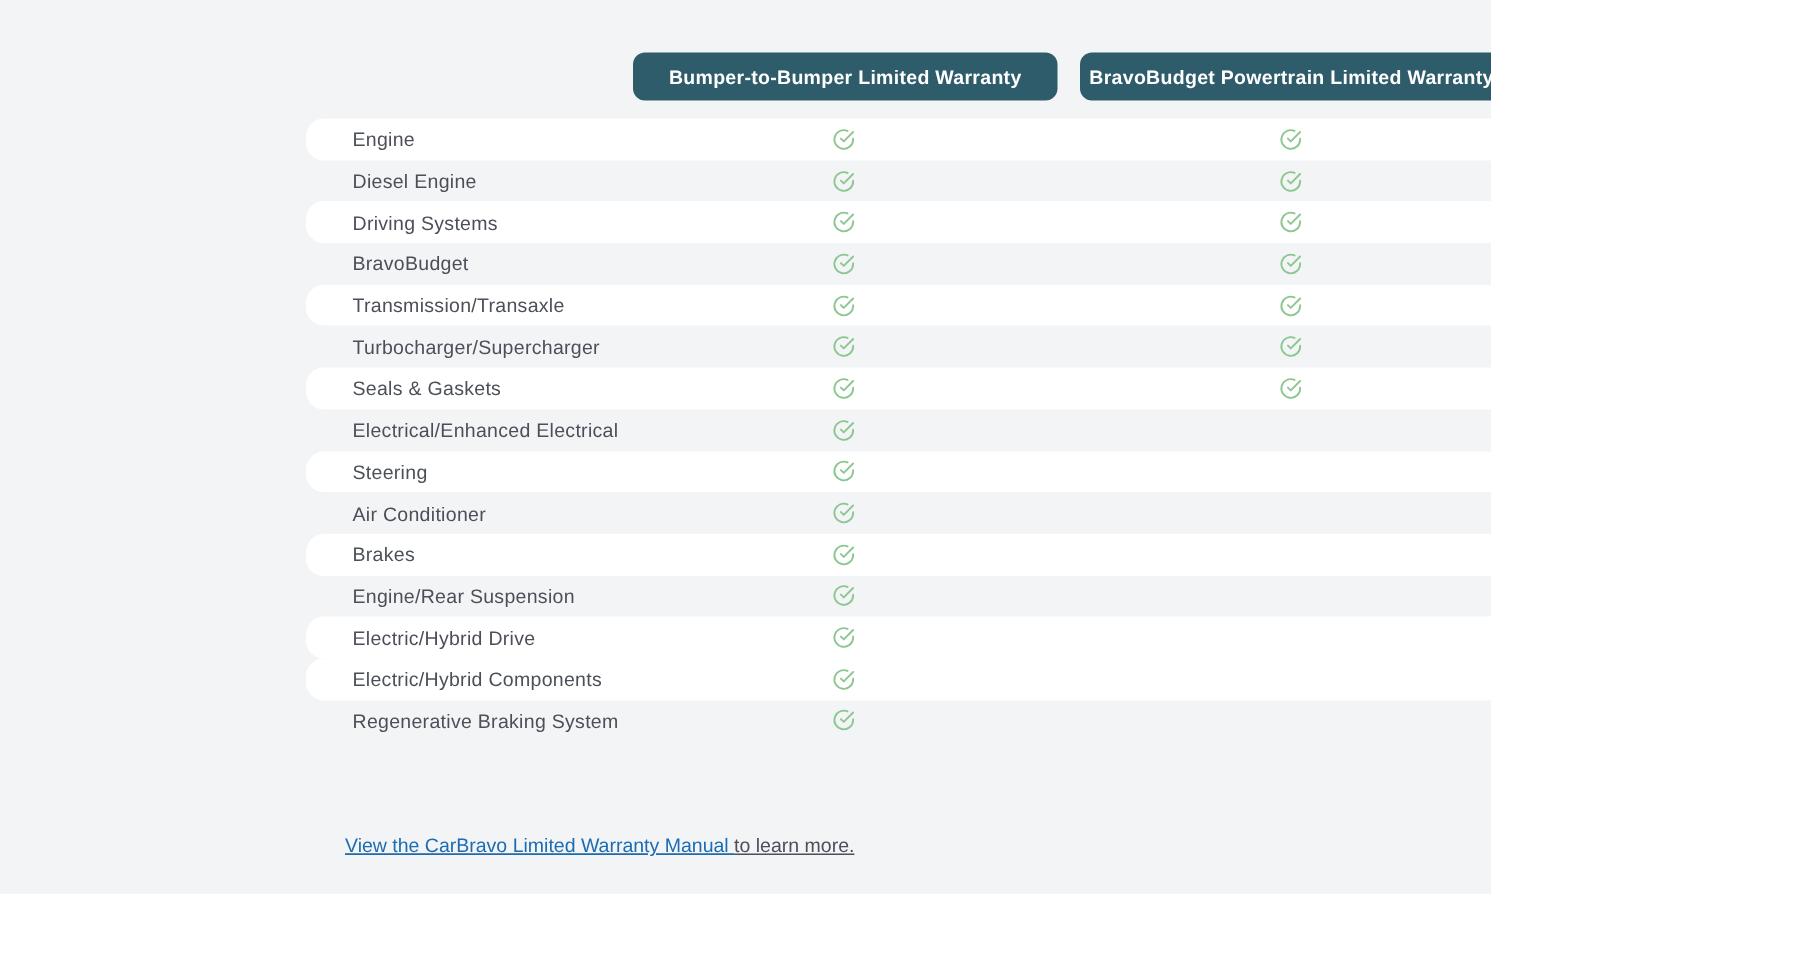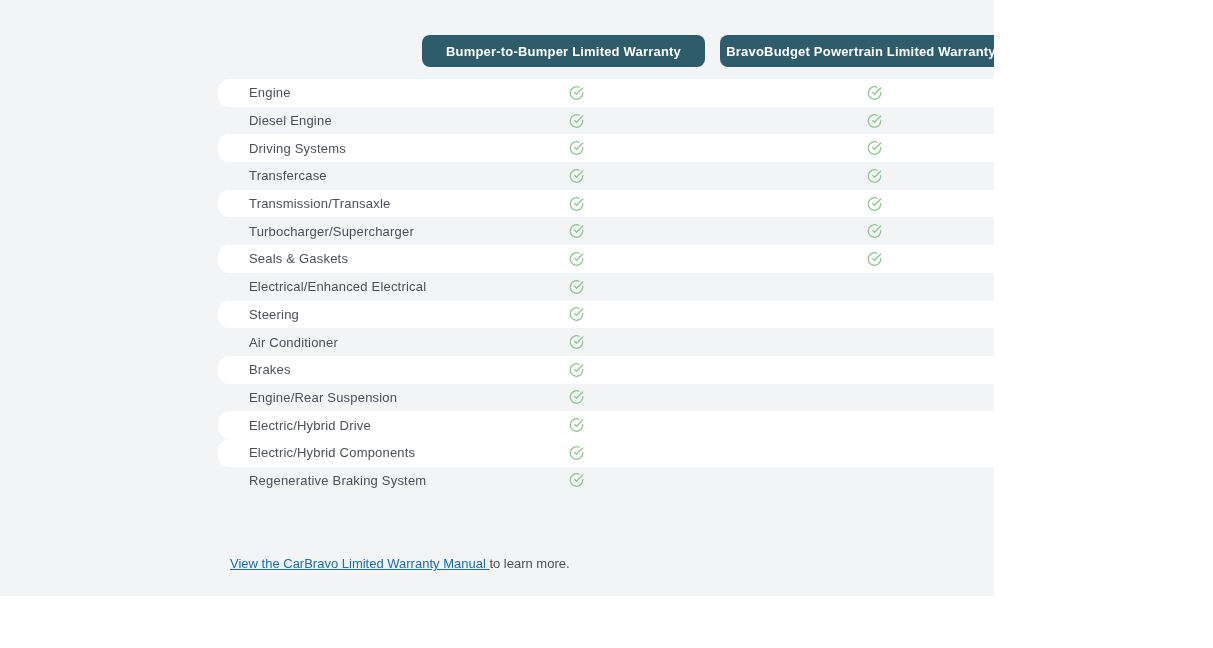--- a/index.html
+++ b/index.html
@@ -49,7 +49,7 @@
   .btn2 { left: 720px; width: 282px; }
   .table {
     position: absolute;
-    left: 218px;
+    left: 204px;
     top: 79px;
     width: 808px;
   }

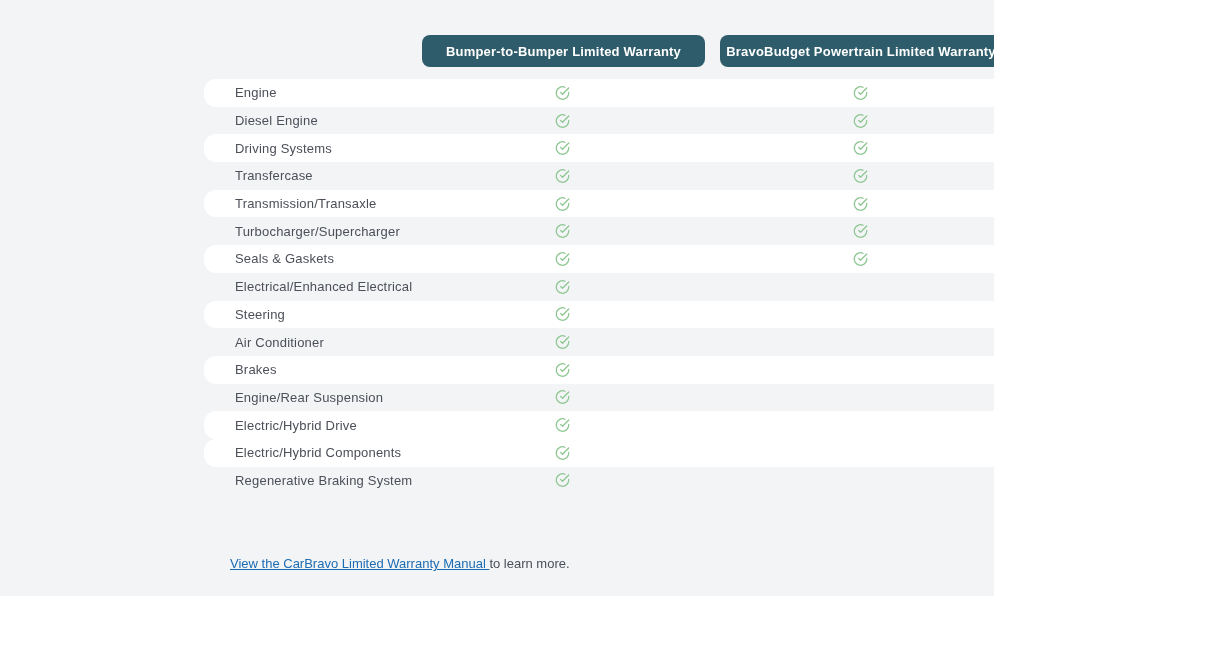--- a/index.html
+++ b/index.html
@@ -150,7 +150,7 @@
         </span>
       </div>
       <div class="row plain">
-        <span class="row-label">Transfercase</span>
+        <span class="row-label">BravoBudget</span>
         <span class="check c1">
           <svg viewBox="0 0 24 24" fill="none" stroke="currentColor" stroke-width="2" stroke-linecap="round" stroke-linejoin="round">
             <path d="M22 11.08V12a10 10 0 1 1-5.93-9.14"></path>

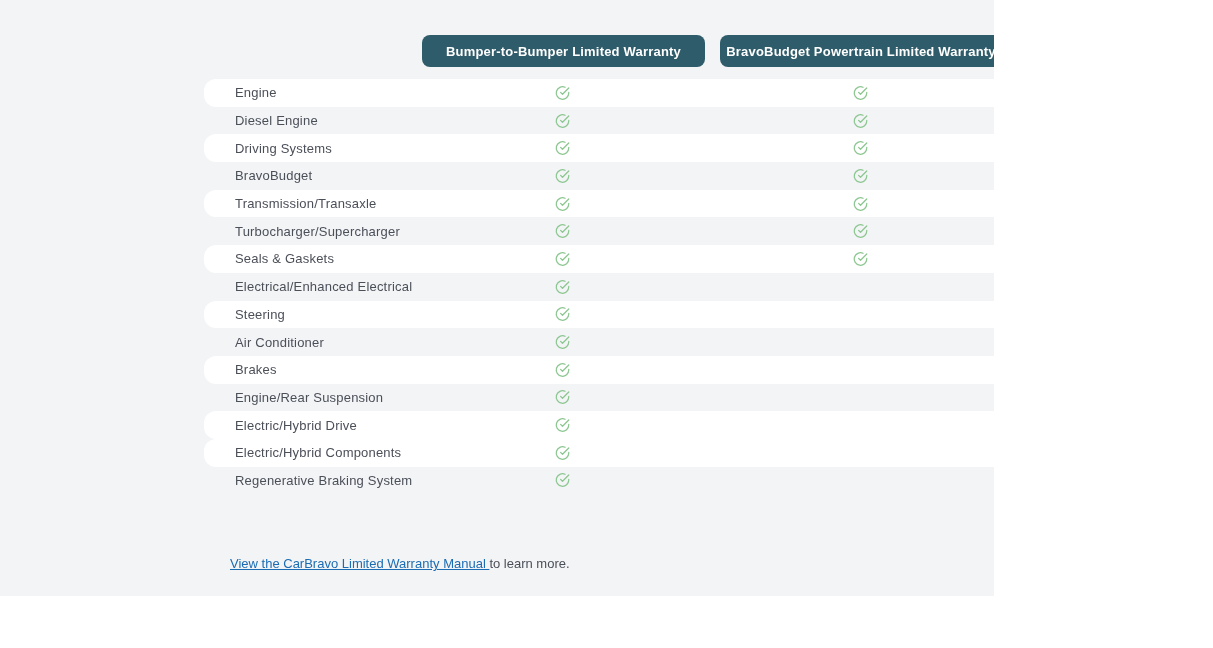--- a/index.html
+++ b/index.html
@@ -86,6 +86,7 @@
     top: 556px;
     font-size: 13px;
     color: var(--label-color);
+    text-decoration: underline;
   }
   .footer-note a {
     color: var(--link-color);

